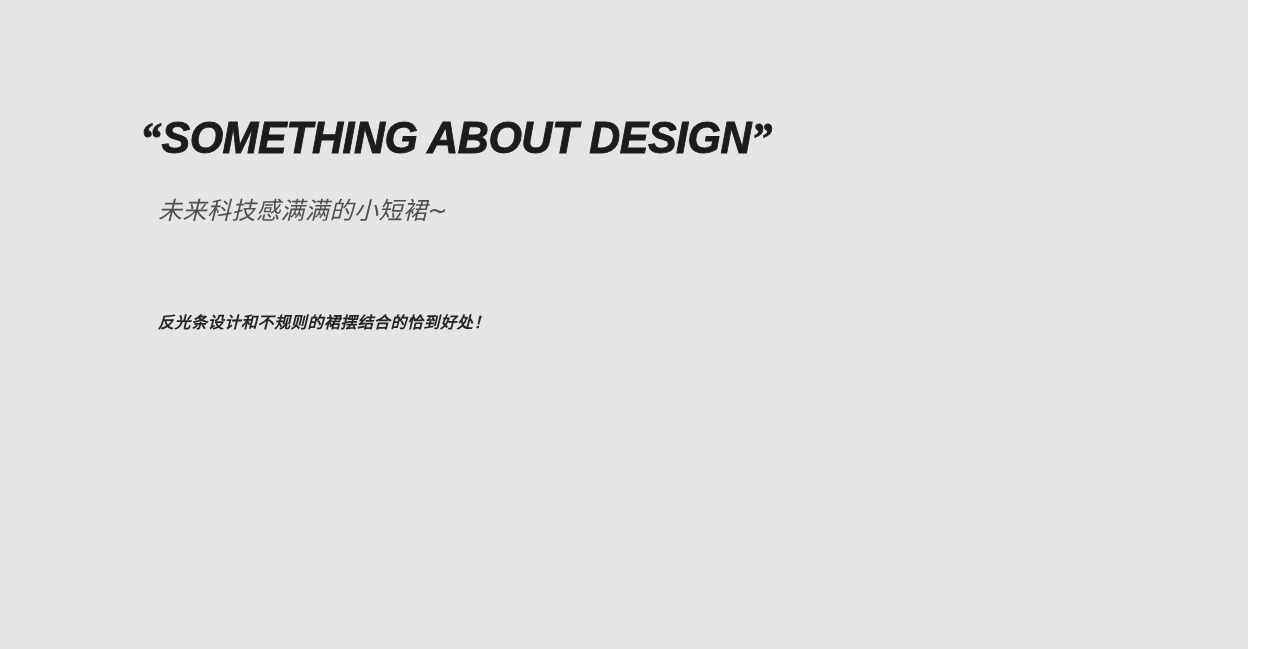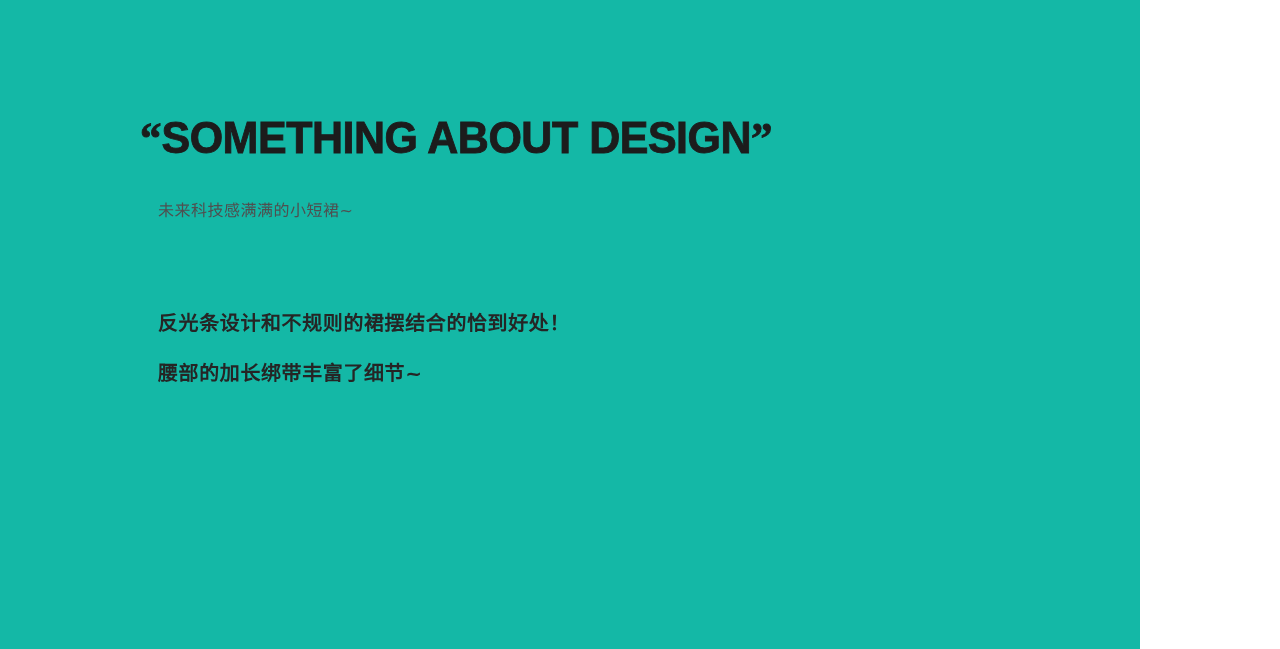--- a/index.html
+++ b/index.html
@@ -19,9 +19,10 @@
 
   .page {
     position: relative;
-    width: 1140px;
+    width: 1248px;
     height: 649px;
-    background: #14b8a6;
+    background: #e5e5e5;
+    font-style: italic;
   }
 
   

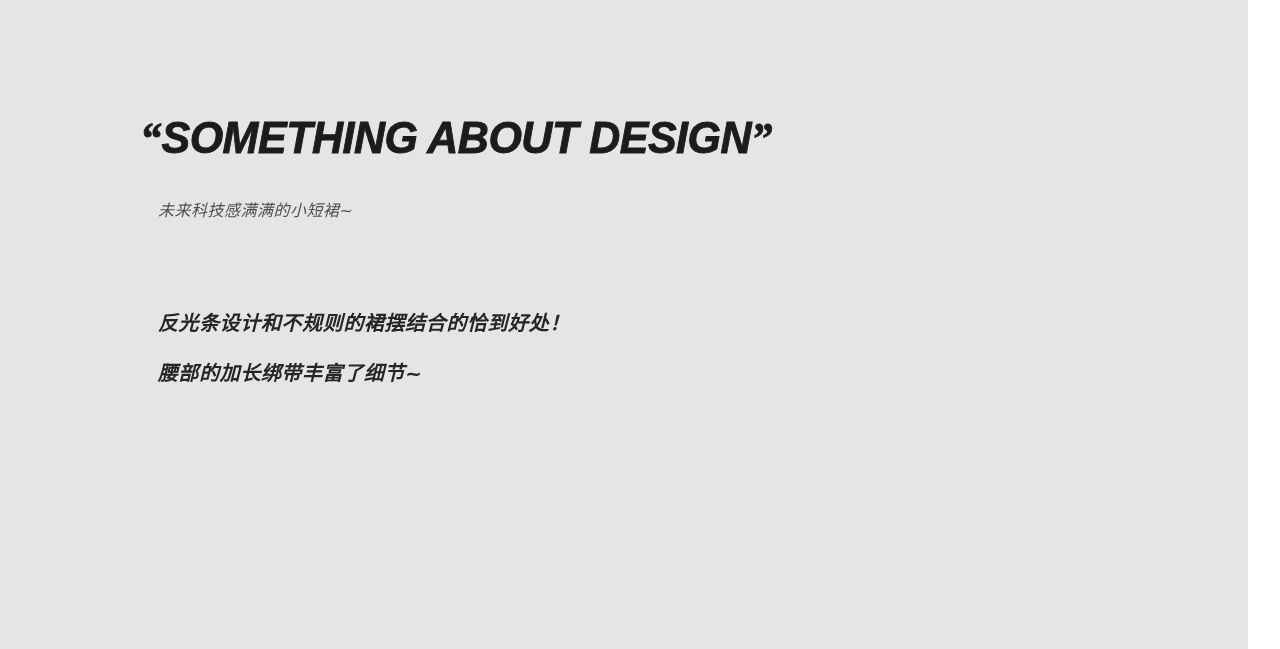--- a/index.html
+++ b/index.html
@@ -67,7 +67,7 @@
     top: 195px;
     margin: 0;
     font-family: "DejaVu Sans", "Liberation Sans", sans-serif;
-    font-size: 16px;
+    font-size: 24px;
     line-height: 32px;
     font-weight: 400;
     letter-spacing: 0.5px;

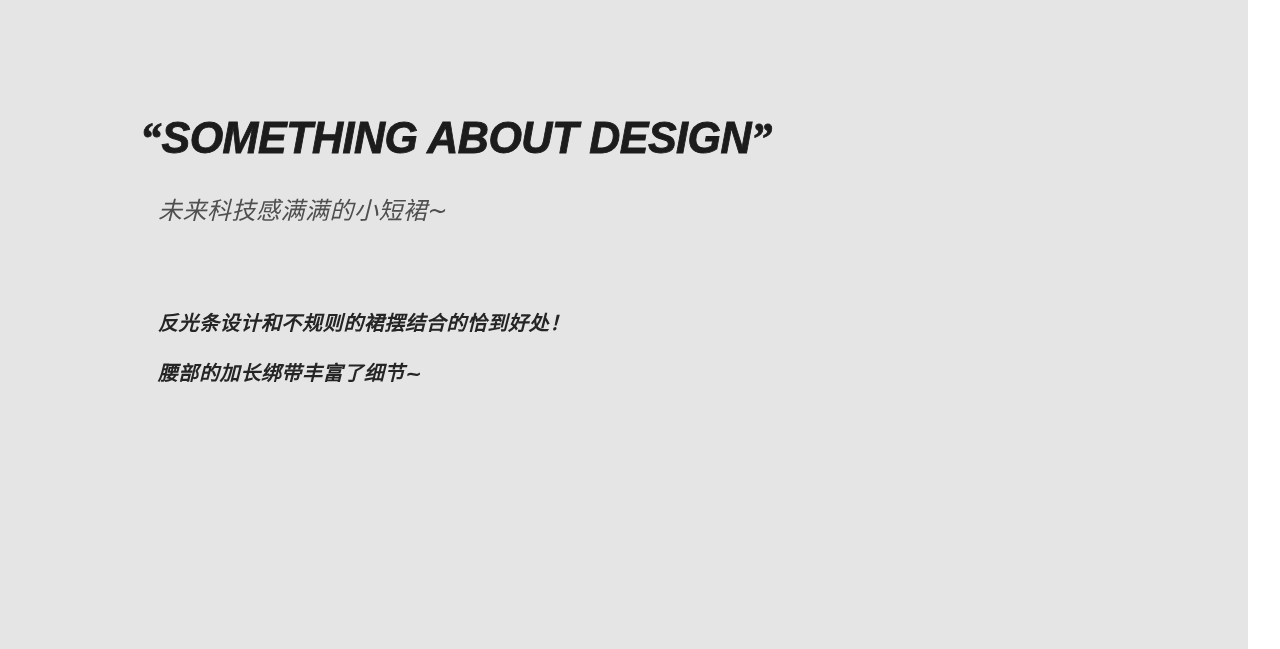--- a/index.html
+++ b/index.html
@@ -86,7 +86,7 @@
   .body-line {
     margin: 0;
     font-family: "DejaVu Sans", "Liberation Sans", sans-serif;
-    font-size: 20px;
+    font-size: 16px;
     line-height: 50px;
     letter-spacing: 0.6px;
     white-space: nowrap;

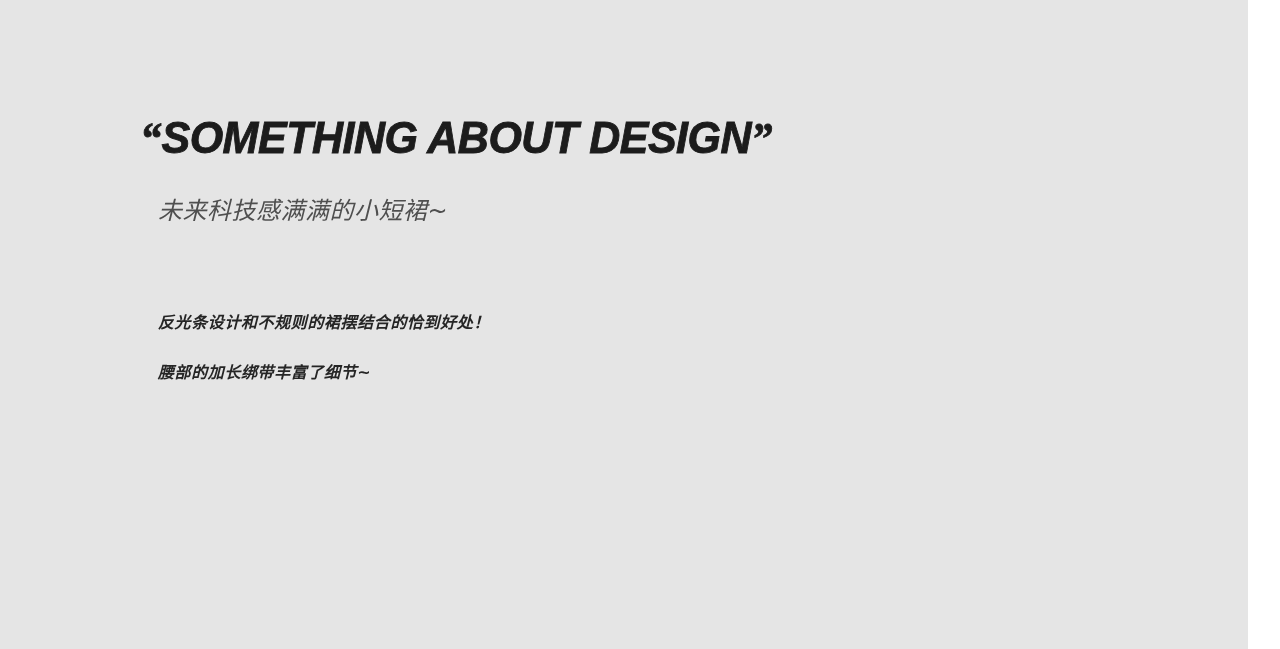--- a/index.html
+++ b/index.html
@@ -114,7 +114,6 @@
 
     <div class="body-block">
       <p class="body-line is-strong">反光条设计和不规则的裙摆结合的恰到好处！</p>
-      <p class="body-line is-strong">腰部的加长绑带丰富了细节~</p>
     </div>
 
   </div>

